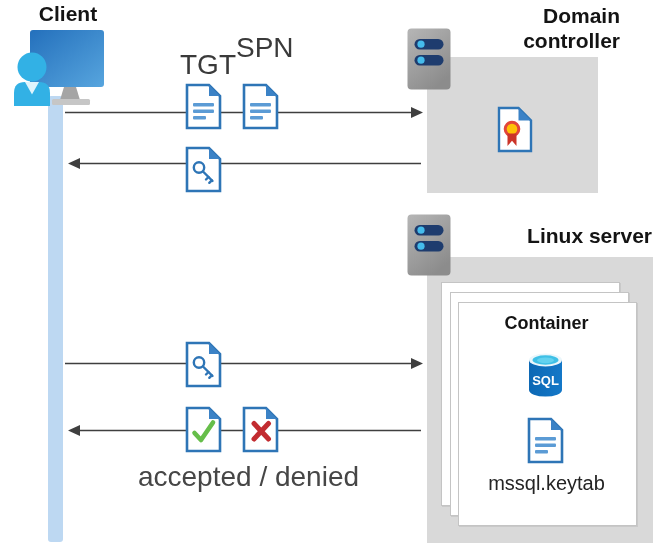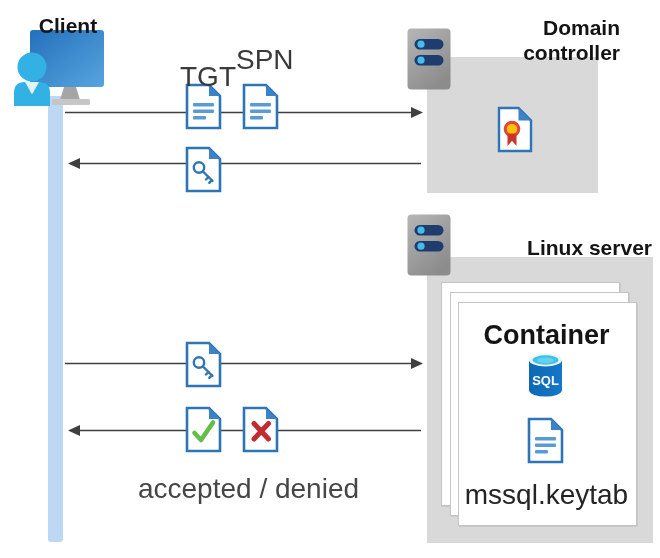--- a/index.html
+++ b/index.html
@@ -17,7 +17,7 @@
   .card-a{left:441px;top:282px;}
   .card-b{left:450px;top:292px;}
   .card-c{left:458px;top:302px;}
-  .lbl{color:#141414;white-space:pre-line;margin-top:12px;}
+  .lbl{color:#141414;white-space:pre-line;}
   .lbl-title{font-weight:bold;font-size:21px;line-height:25px;text-align:right;}
   .lbl-sub{font-size:28px;line-height:23px;color:#3A3A3A;}
   .center{text-align:center;}

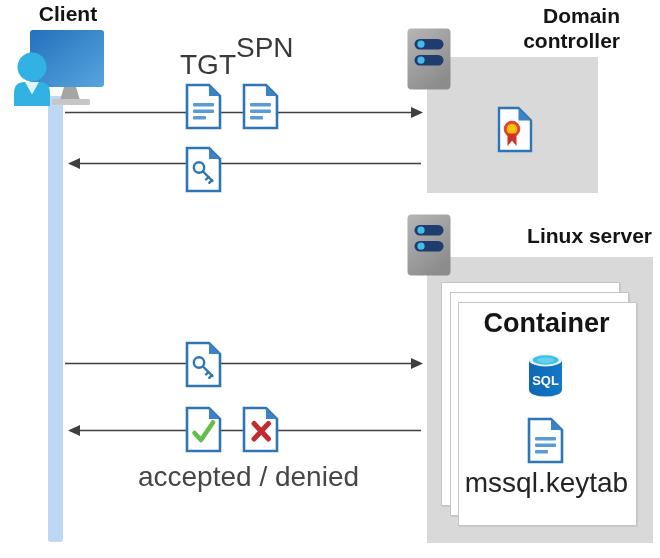--- a/index.html
+++ b/index.html
@@ -26,7 +26,7 @@
   .linux-label{left:462px;top:223px;width:190px;}
   .tgt-label{left:180px;top:53px;width:50px;}
   .spn-label{left:236px;top:36px;width:50px;}
-  .container-label{left:458px;top:311px;width:177px;font-size:27px;line-height:24px;}
+  .container-label{left:458px;top:311px;width:177px;font-size:18px;line-height:24px;}
   .keytab-label{left:458px;top:471px;width:177px;font-size:28px;line-height:24px;color:#242424;}
   .accepted-label{left:131px;top:465px;width:235px;color:#464646;}
   .arrows-svg{left:0;top:0;pointer-events:none;}

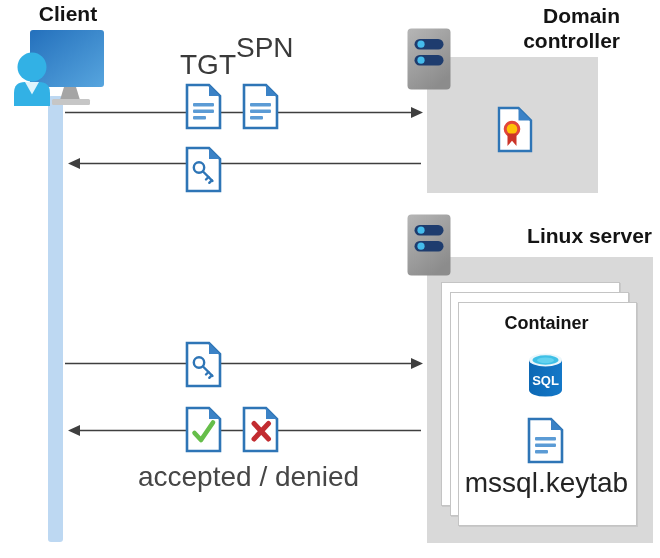--- a/index.html
+++ b/index.html
@@ -27,7 +27,7 @@
   .tgt-label{left:180px;top:53px;width:50px;}
   .spn-label{left:236px;top:36px;width:50px;}
   .container-label{left:458px;top:311px;width:177px;font-size:18px;line-height:24px;}
-  .keytab-label{left:458px;top:471px;width:177px;font-size:28px;line-height:24px;color:#242424;}
+  .keytab-label{left:458px;top:471px;width:177px;font-size:20px;line-height:24px;color:#242424;}
   .accepted-label{left:131px;top:465px;width:235px;color:#464646;}
   .arrows-svg{left:0;top:0;pointer-events:none;}
   svg{display:block;}

